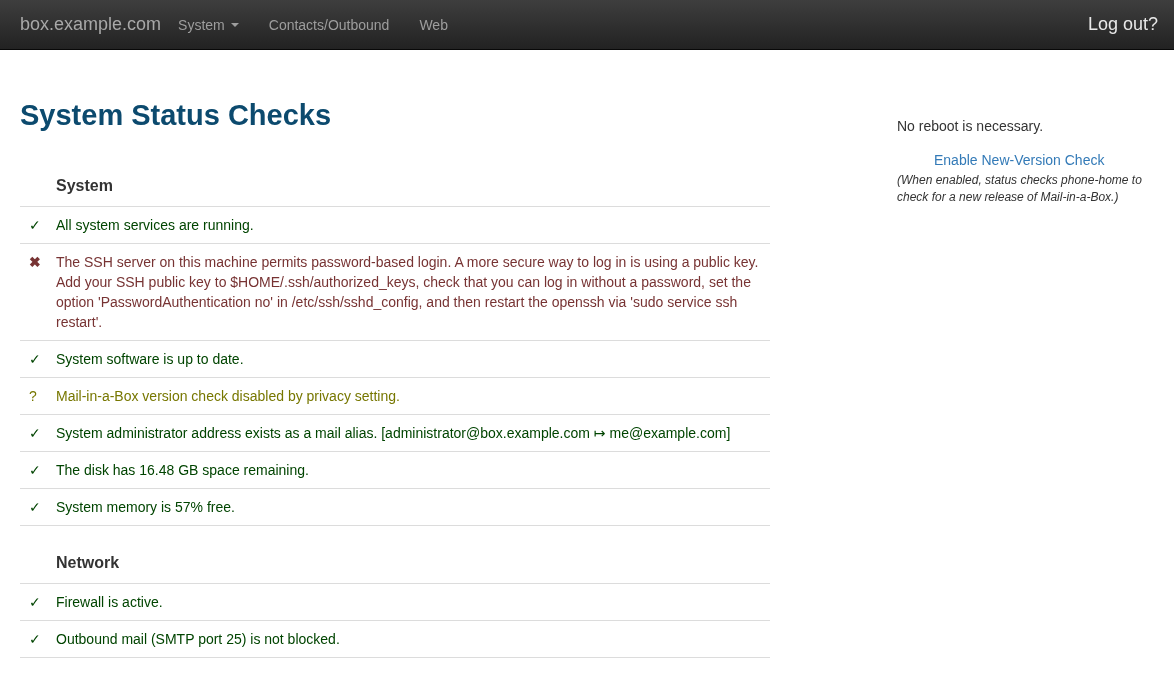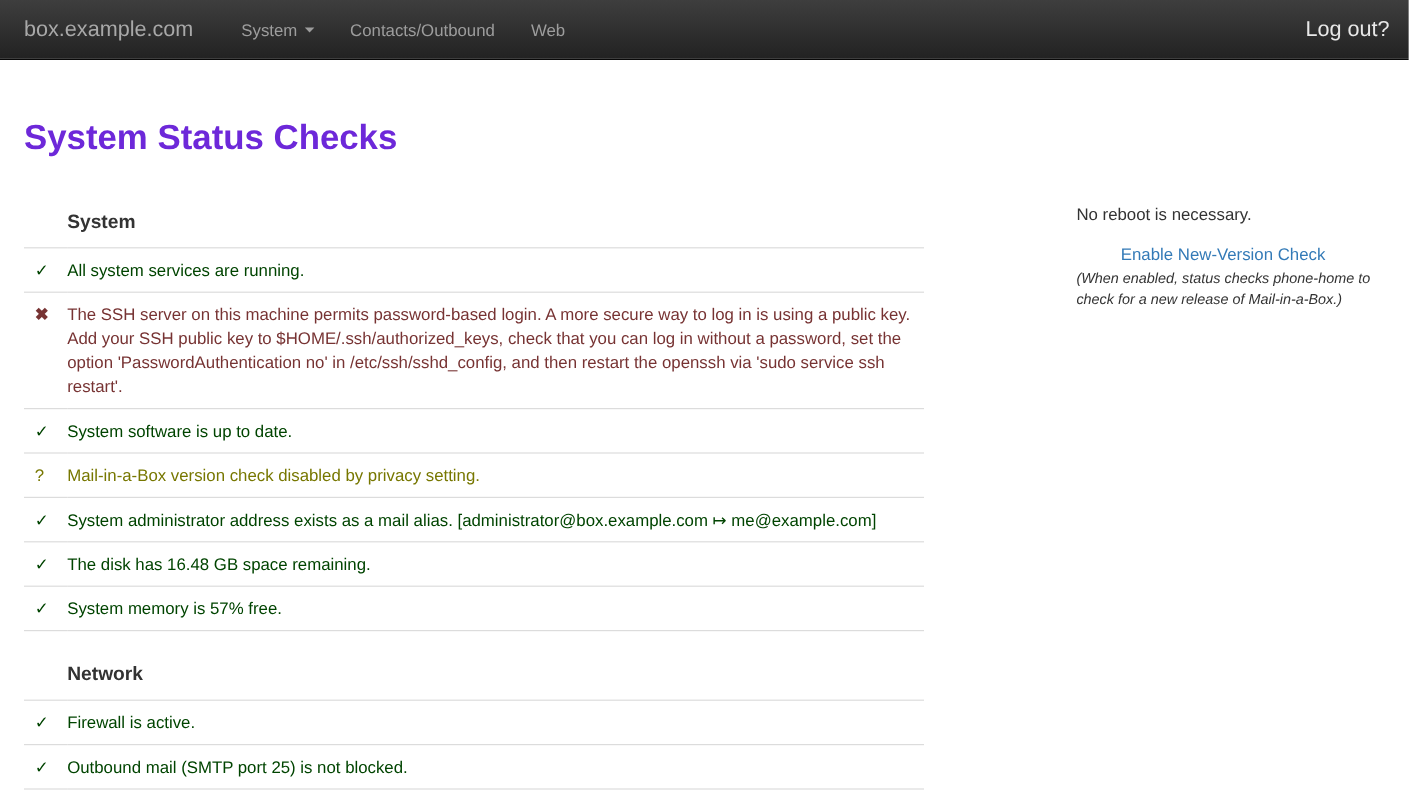--- a/index.html
+++ b/index.html
@@ -22,7 +22,7 @@
   .brand {
     color: #a8a8a8;
     font-size: 18px;
-    margin-right: 25px;
+    margin-right: 2px;
     cursor: pointer;
   }
   .nav { display: flex; align-items: center; height: 100%; }

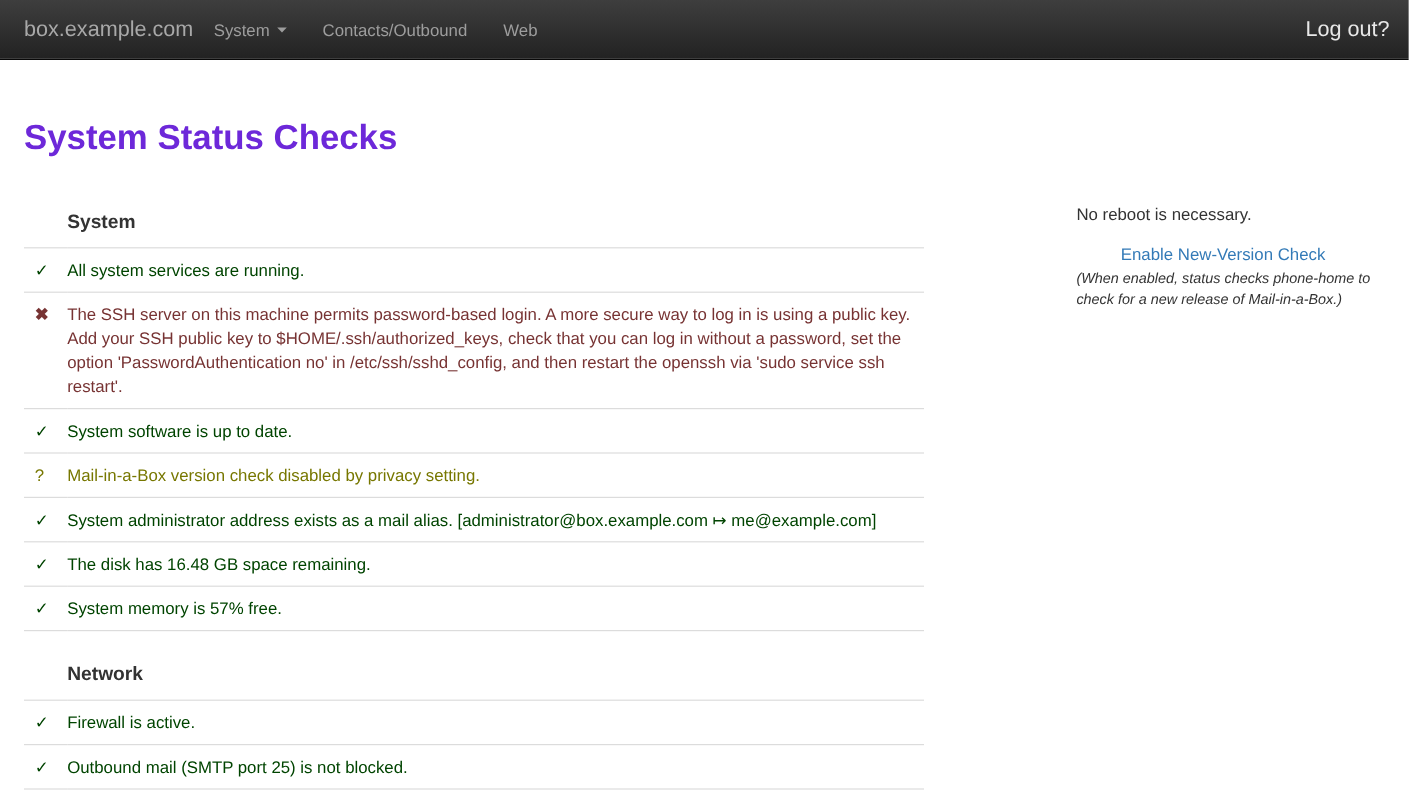--- a/index.html
+++ b/index.html
@@ -60,7 +60,7 @@
     font-size: 29px;
     line-height: 32px;
     font-weight: bold;
-    color: #6d28d9;
+    color: #0c4a6e;
   }
 
   

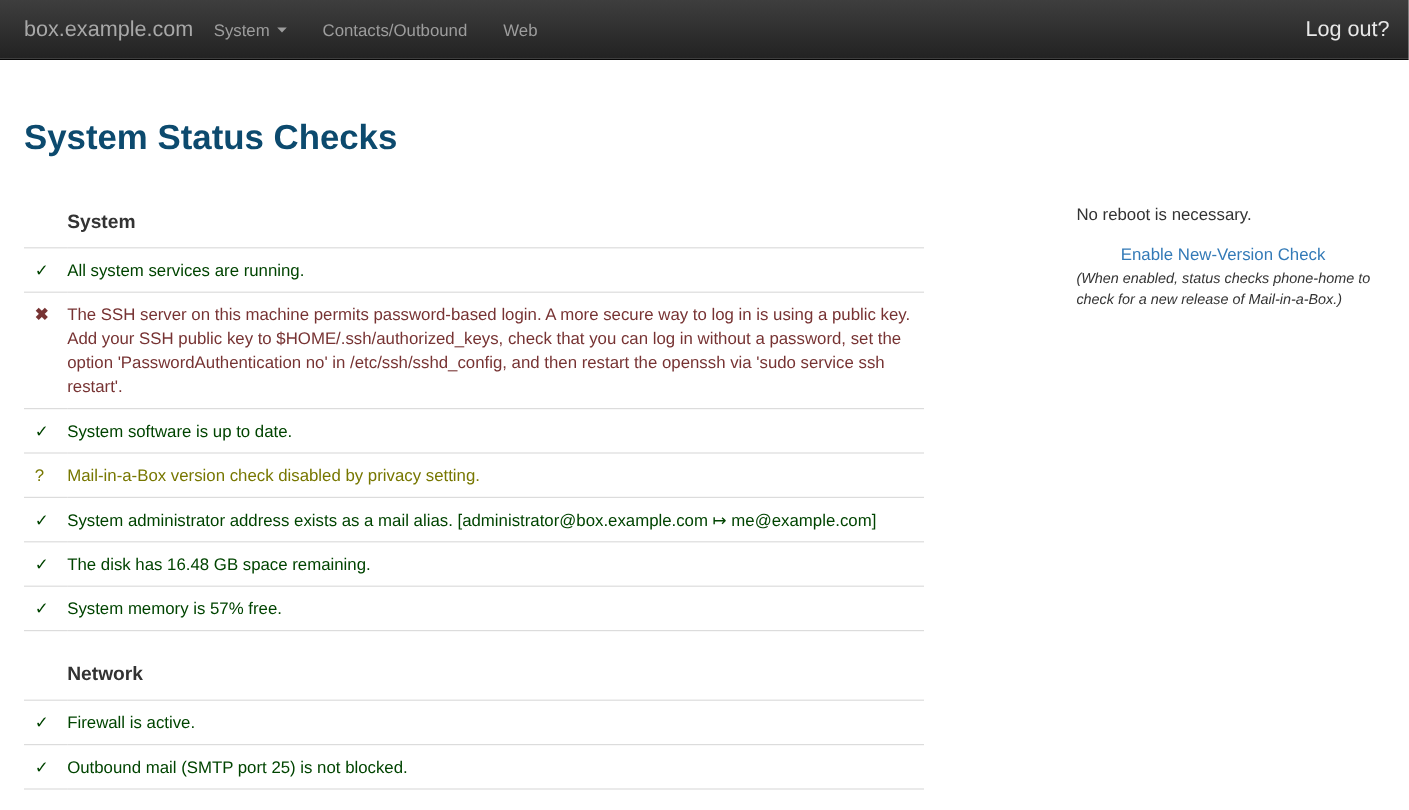--- a/index.html
+++ b/index.html
@@ -53,7 +53,7 @@
   
   .container { display: flex; padding-left: 20px; }
   .main { width: 750px; flex: 0 0 750px; }
-  .side { width: 255px; flex: 0 0 255px; margin-left: 127px; padding-top: 118px; }
+  .side { width: 255px; flex: 0 0 255px; margin-left: 127px; padding-top: 66px; }
 
   h1.page-title {
     margin: 49px 0 13px 0;

